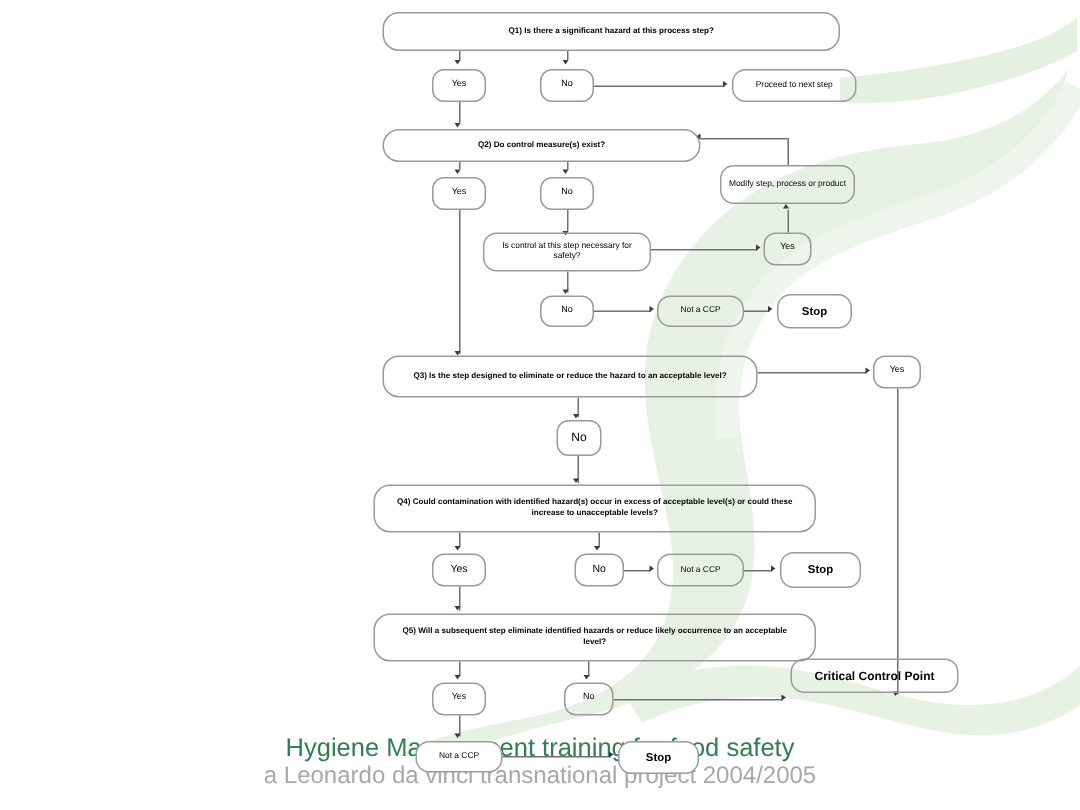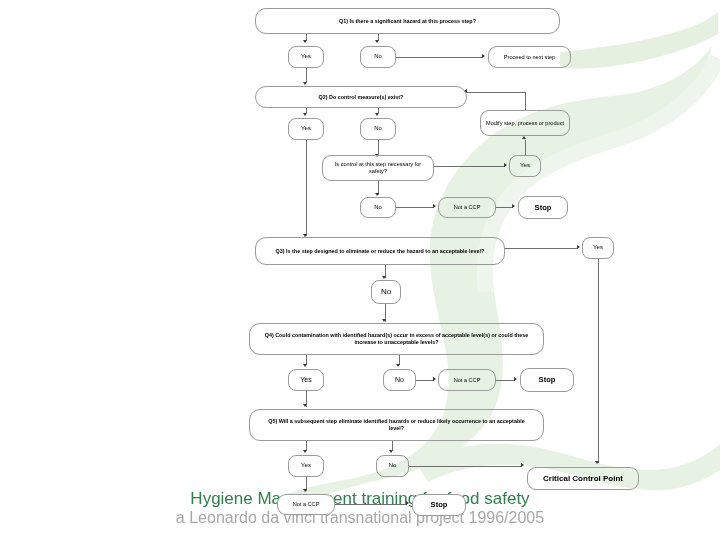--- a/index.html
+++ b/index.html
@@ -178,7 +178,7 @@
 
   <div class="ln h" style="left:409px;top:466px;width:113px;"></div>
   <div class="ar-r" style="left:521px;top:463.4px;"></div>
-  <div class="node ccp" style="left:527px;top:467px;width:112px;height:23px;">Critical Control Point</div>
+  <div class="node ccp" style="left:527px;top:439px;width:112px;height:23px;">Critical Control Point</div>
 
   <div class="ln v" style="left:306px;top:477px;height:14px;"></div>
   <div class="ar-d" style="left:303.4px;top:489px;"></div>

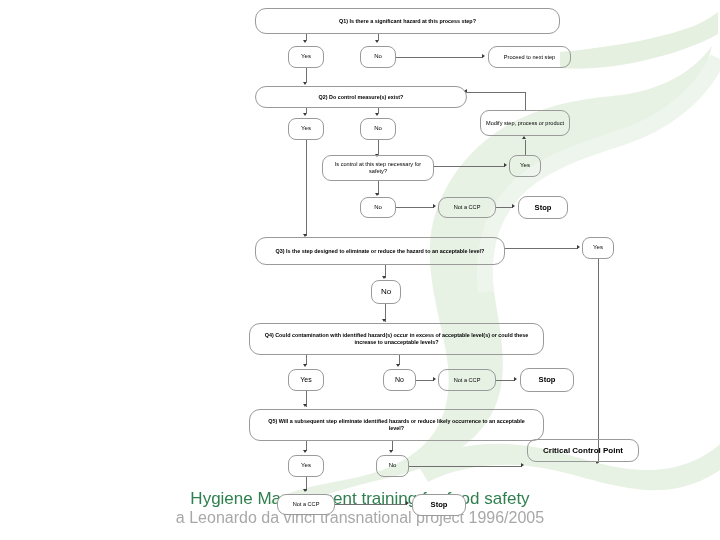--- a/index.html
+++ b/index.html
@@ -189,7 +189,7 @@
   <div class="node strong" style="left:412px;top:494px;width:54px;height:22px;background:#fff;">Stop</div>
 
   <div class="foot1">Hygiene Management training for food safety</div>
-  <div class="foot2">a Leonardo da vinci transnational project 1996/2005</div>
+  <div class="foot2">a Leonardo da vinci transnational project 2004/2005</div>
 
 </div>
 

